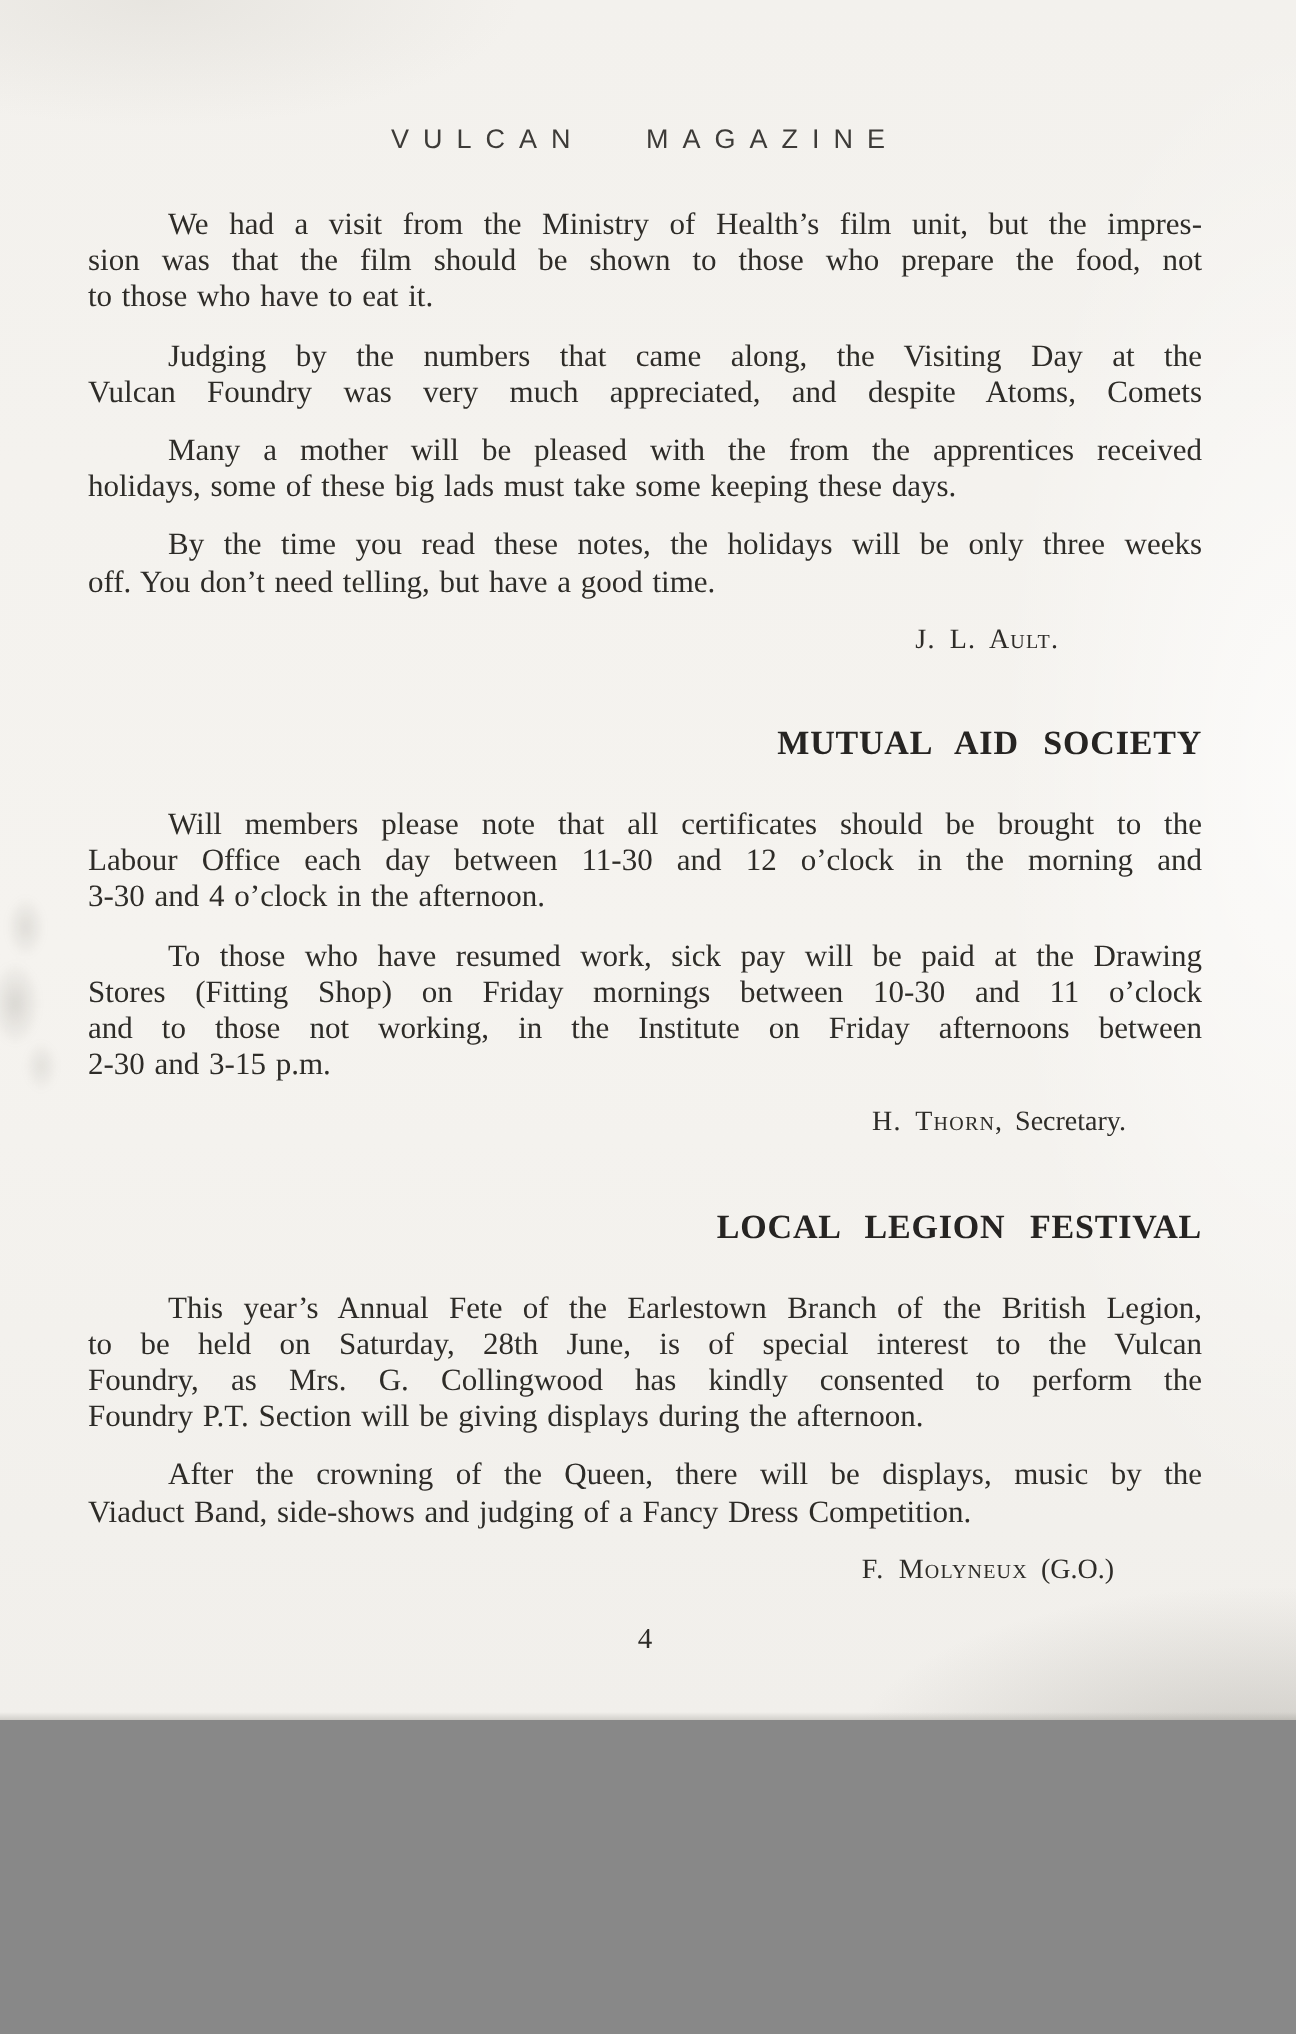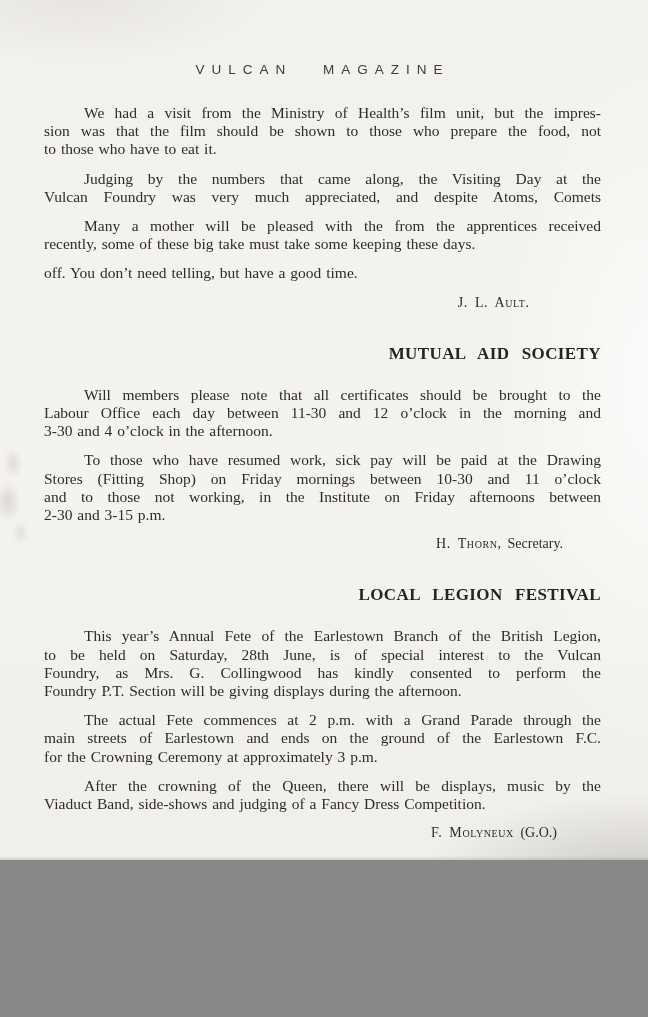--- a/index.html
+++ b/index.html
@@ -120,7 +120,7 @@
         </div>
         <div class="para">
           <div class="line first">Many a mother will be pleased with the from the apprentices received</div>
-          <div class="line last">recently, some of these big take must take some keeping these days.</div>
+          <div class="line last">holidays, some of these big lads must take some keeping these days.</div>
         </div>
         <div class="para">
           <div class="line last">off.  You don’t need telling, but have a good time.</div>

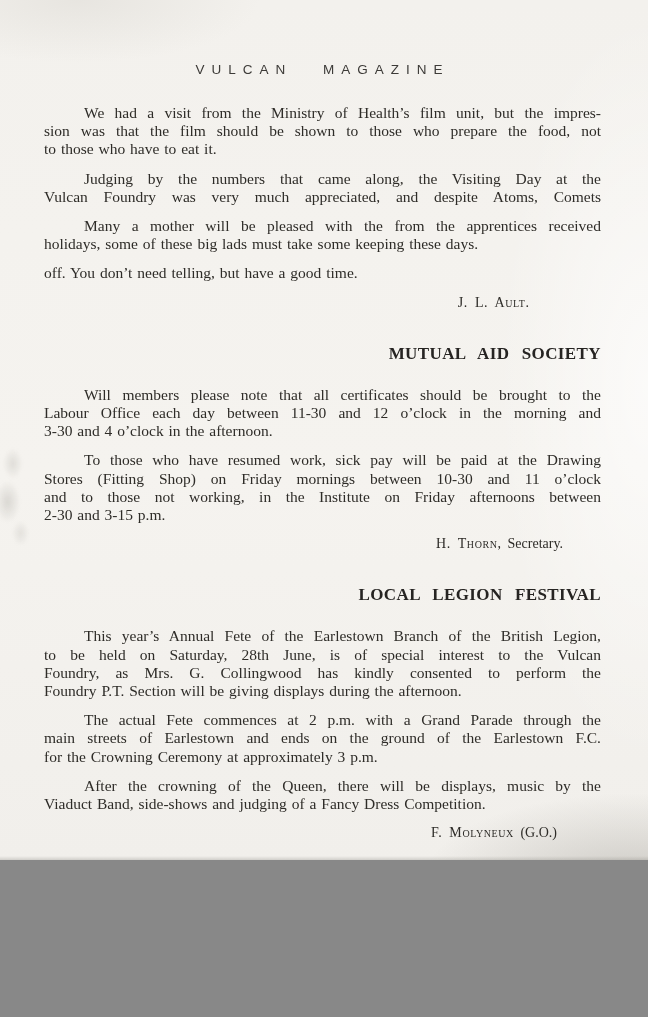--- a/index.html
+++ b/index.html
@@ -123,6 +123,7 @@
           <div class="line last">holidays, some of these big lads must take some keeping these days.</div>
         </div>
         <div class="para">
+          <div class="line first">By the time you read these notes, the holidays will be only three weeks</div>
           <div class="line last">off.  You don’t need telling, but have a good time.</div>
         </div>
         <div class="signature"><span class="sc">J. L. Ault</span><span>.</span></div>

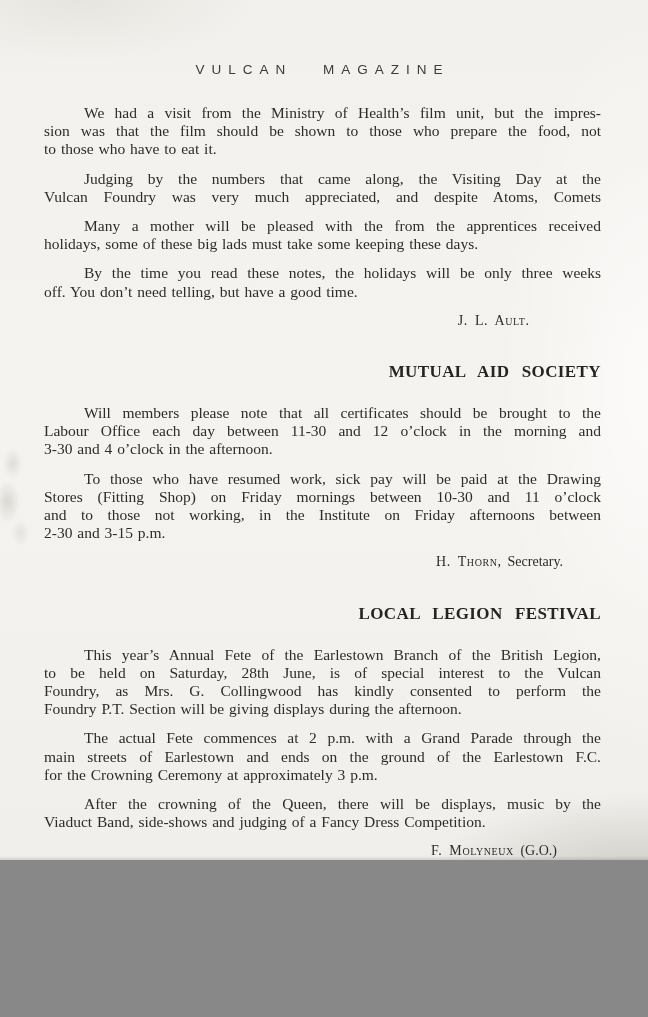--- a/index.html
+++ b/index.html
@@ -152,11 +152,6 @@
           <div class="line last">Foundry P.T. Section will be giving displays during the afternoon.</div>
         </div>
         <div class="para">
-          <div class="line first">The actual Fete commences at 2 p.m. with a Grand Parade through the</div>
-          <div class="line">main streets of Earlestown and ends on the ground of the Earlestown F.C.</div>
-          <div class="line last">for the Crowning Ceremony at approximately 3 p.m.</div>
-        </div>
-        <div class="para">
           <div class="line first">After the crowning of the Queen, there will be displays, music by the</div>
           <div class="line last">Viaduct Band, side-shows and judging of a Fancy Dress Competition.</div>
         </div>

